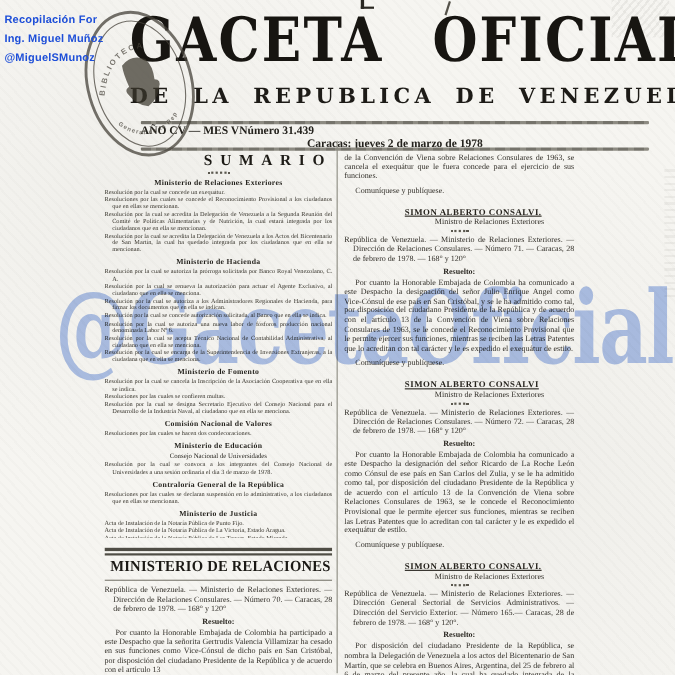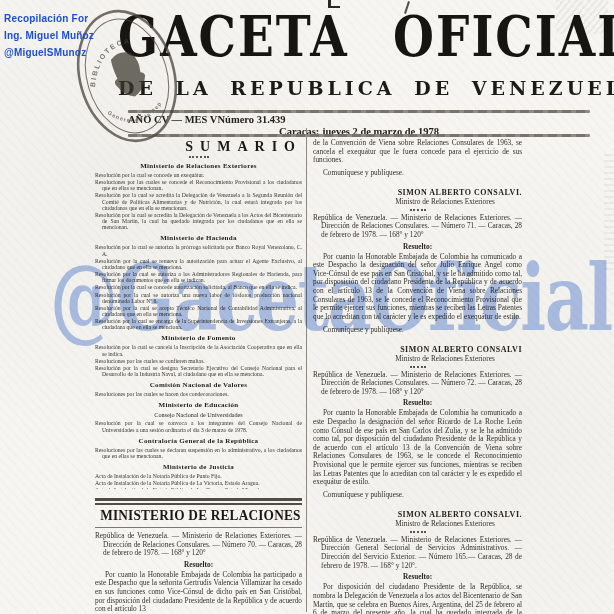--- a/index.html
+++ b/index.html
@@ -80,7 +80,7 @@
   .hang{ text-indent:-8px;padding-left:8px;}
   .resuelto{text-align:center;font-weight:700;font-size:7.3px;margin:2px 0;color:#2a2721;}
   .comuniquese{font-size:7.3px;text-indent:10px;margin:3px 0 2px 0;color:#33302a;}
-  .sig-name{text-align:right;padding-left:55px;font-size:8px;font-weight:700;letter-spacing:.5px;color:#26231d;margin-top:11px;}
+  .sig-name{text-align:left;padding-left:55px;font-size:8px;font-weight:700;letter-spacing:.5px;color:#26231d;margin-top:11px;text-decoration:underline;}
   .sig-title{text-align:center;padding-left:55px;font-size:7.3px;color:#33302a;}
   .sep-squiggle{width:16px;margin:3px auto;border-top:2px dotted #5a574e;}
   .delegate1{font-size:7.3px;margin-top:3px;color:#33302a;}

